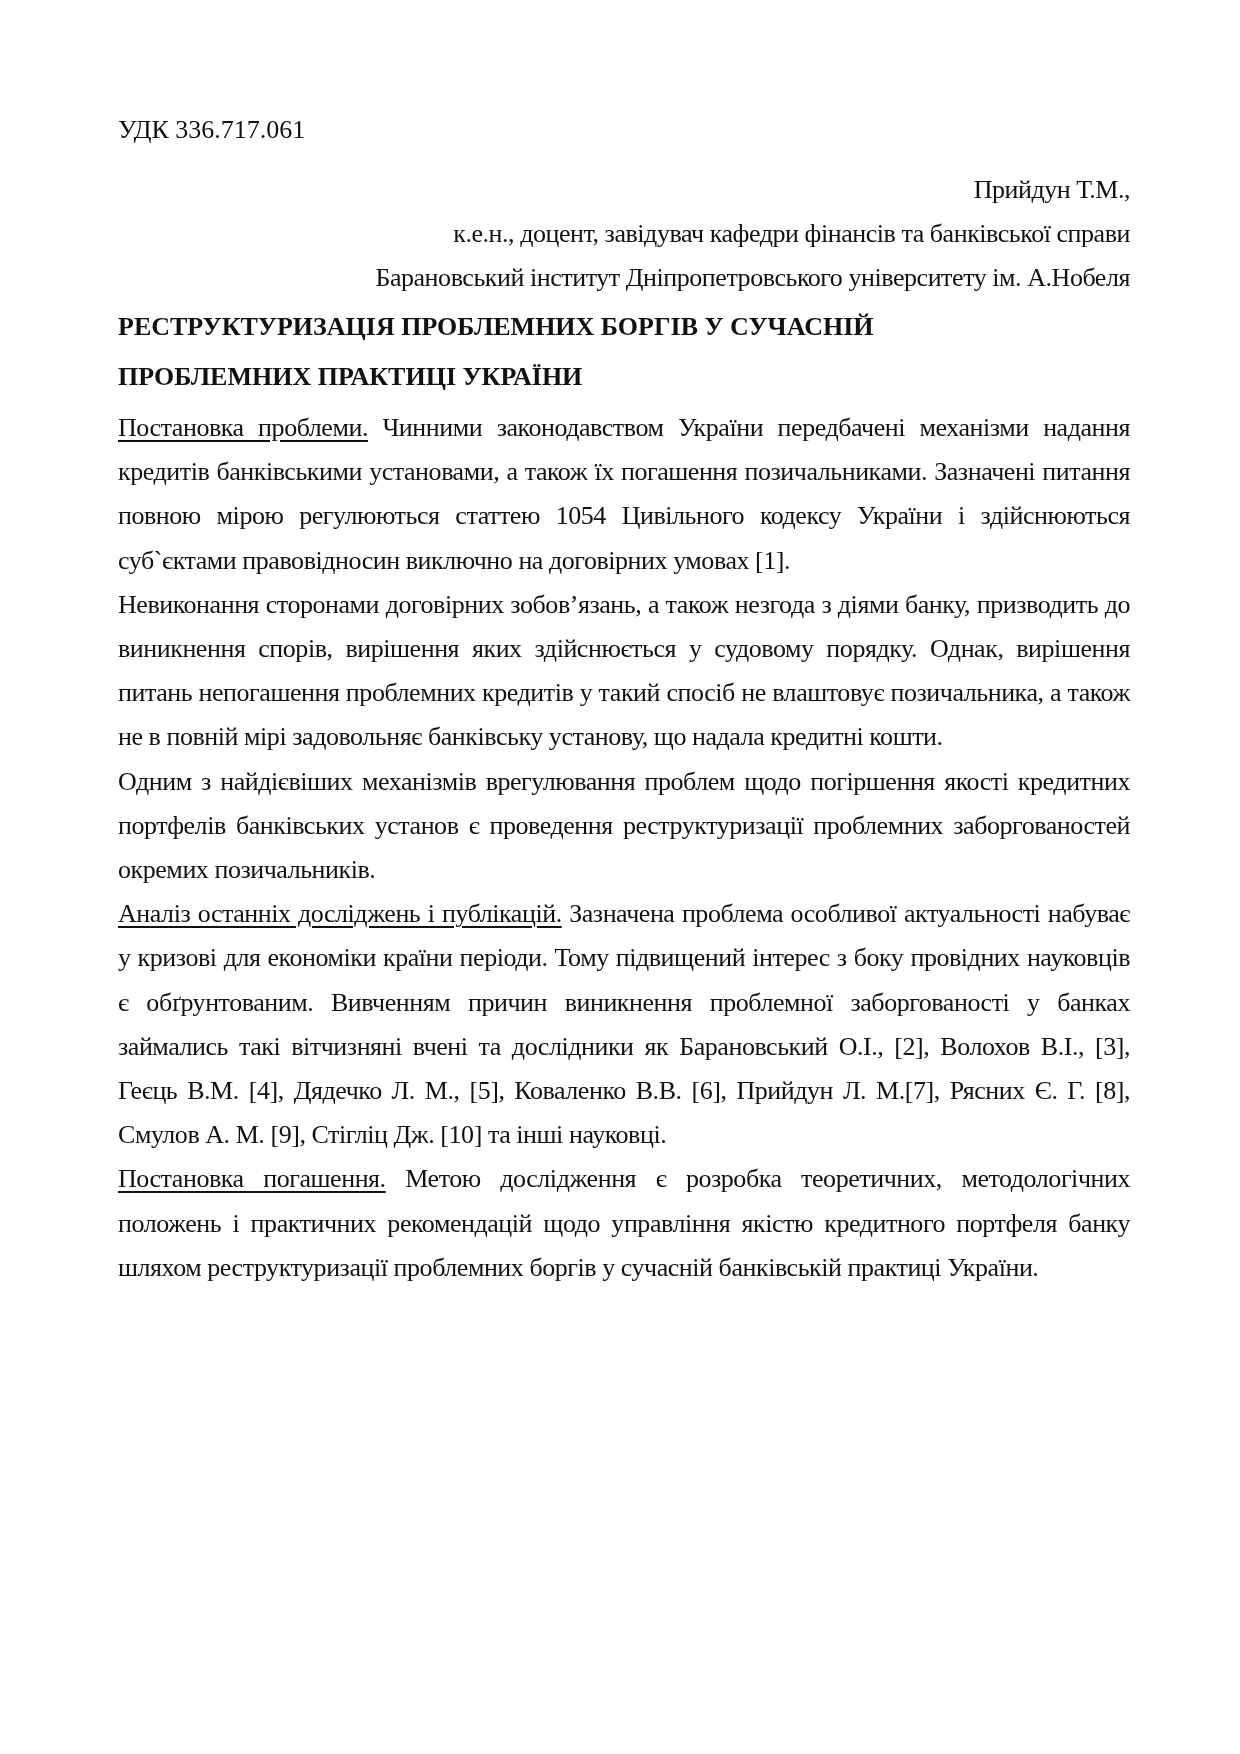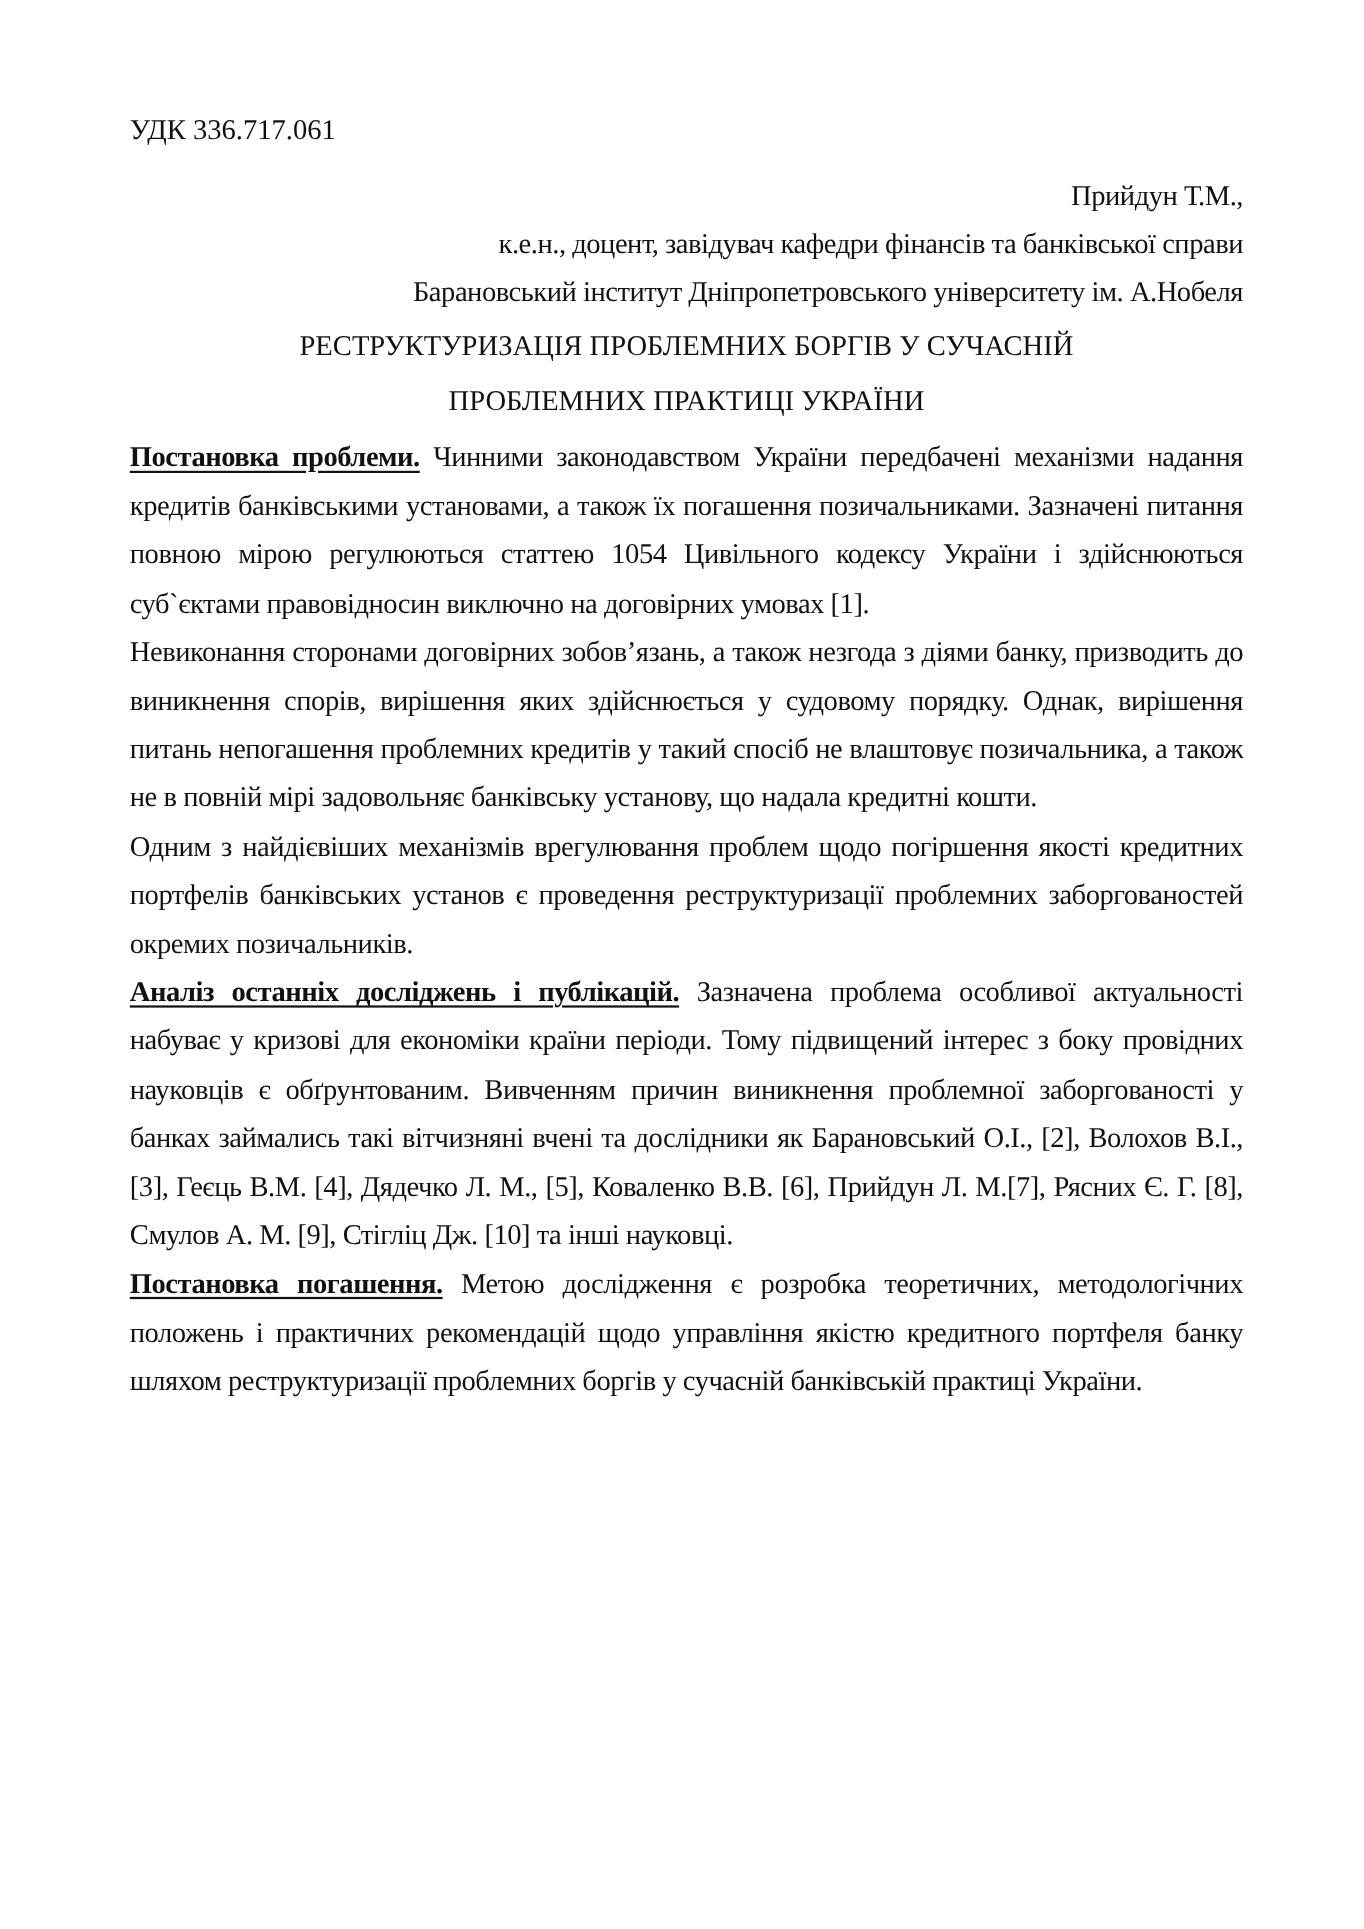--- a/index.html
+++ b/index.html
@@ -18,7 +18,7 @@
     .page {
       position: absolute;
       left: 118px;
-      top: 96px;
+      top: 108px;
       width: 1012px;
     }
     .line {

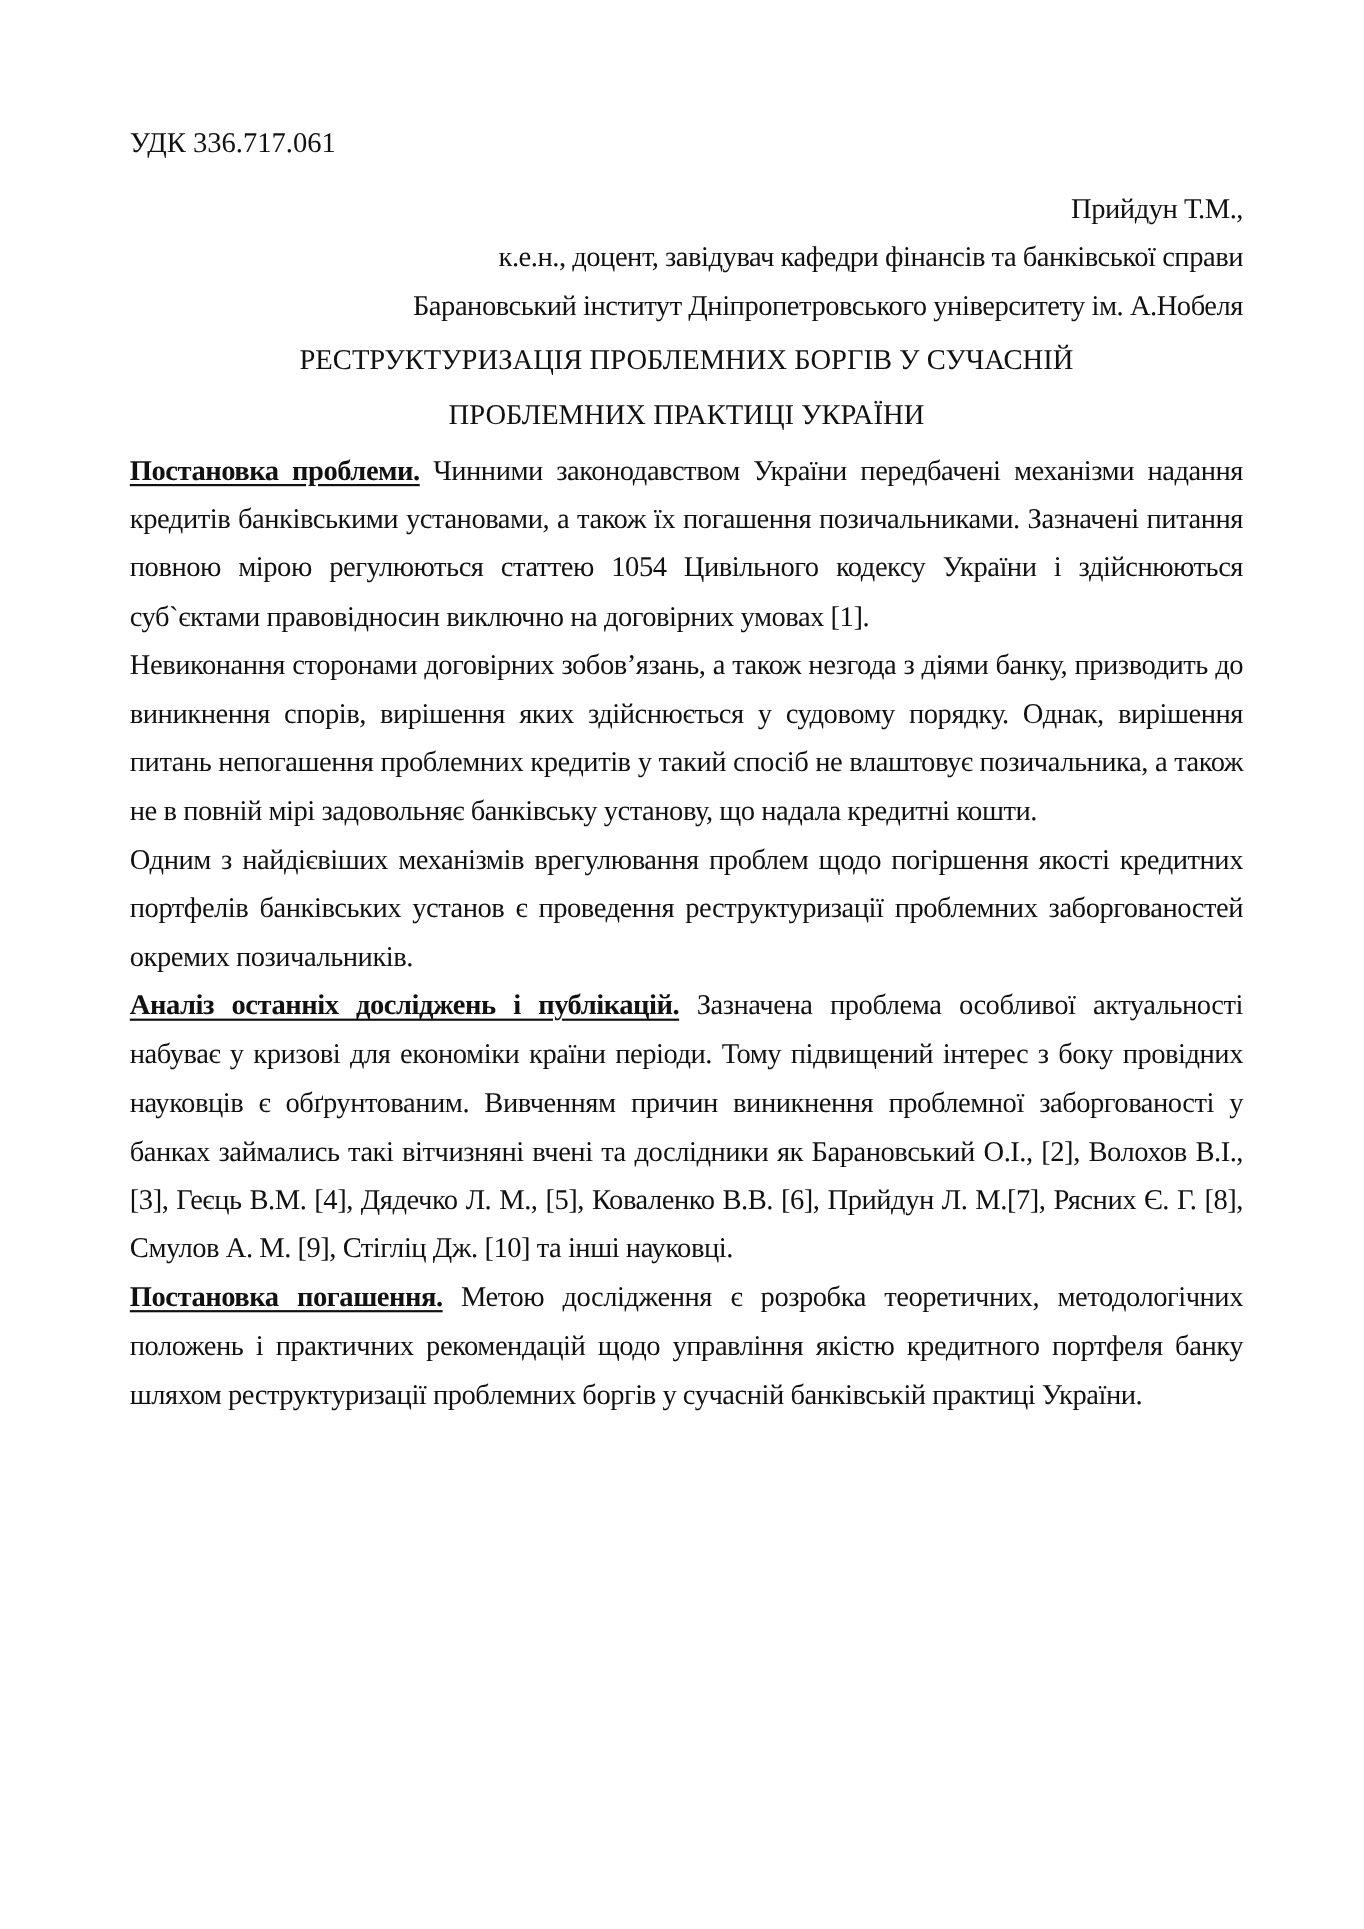--- a/index.html
+++ b/index.html
@@ -34,10 +34,9 @@
       text-align: right;
     }
     .title {
-      font-weight: normal;
+      font-weight: bold;
       font-size: 26px;
       line-height: 50px;
-      text-align: center;
       letter-spacing: 0;
     }
     .title-block {

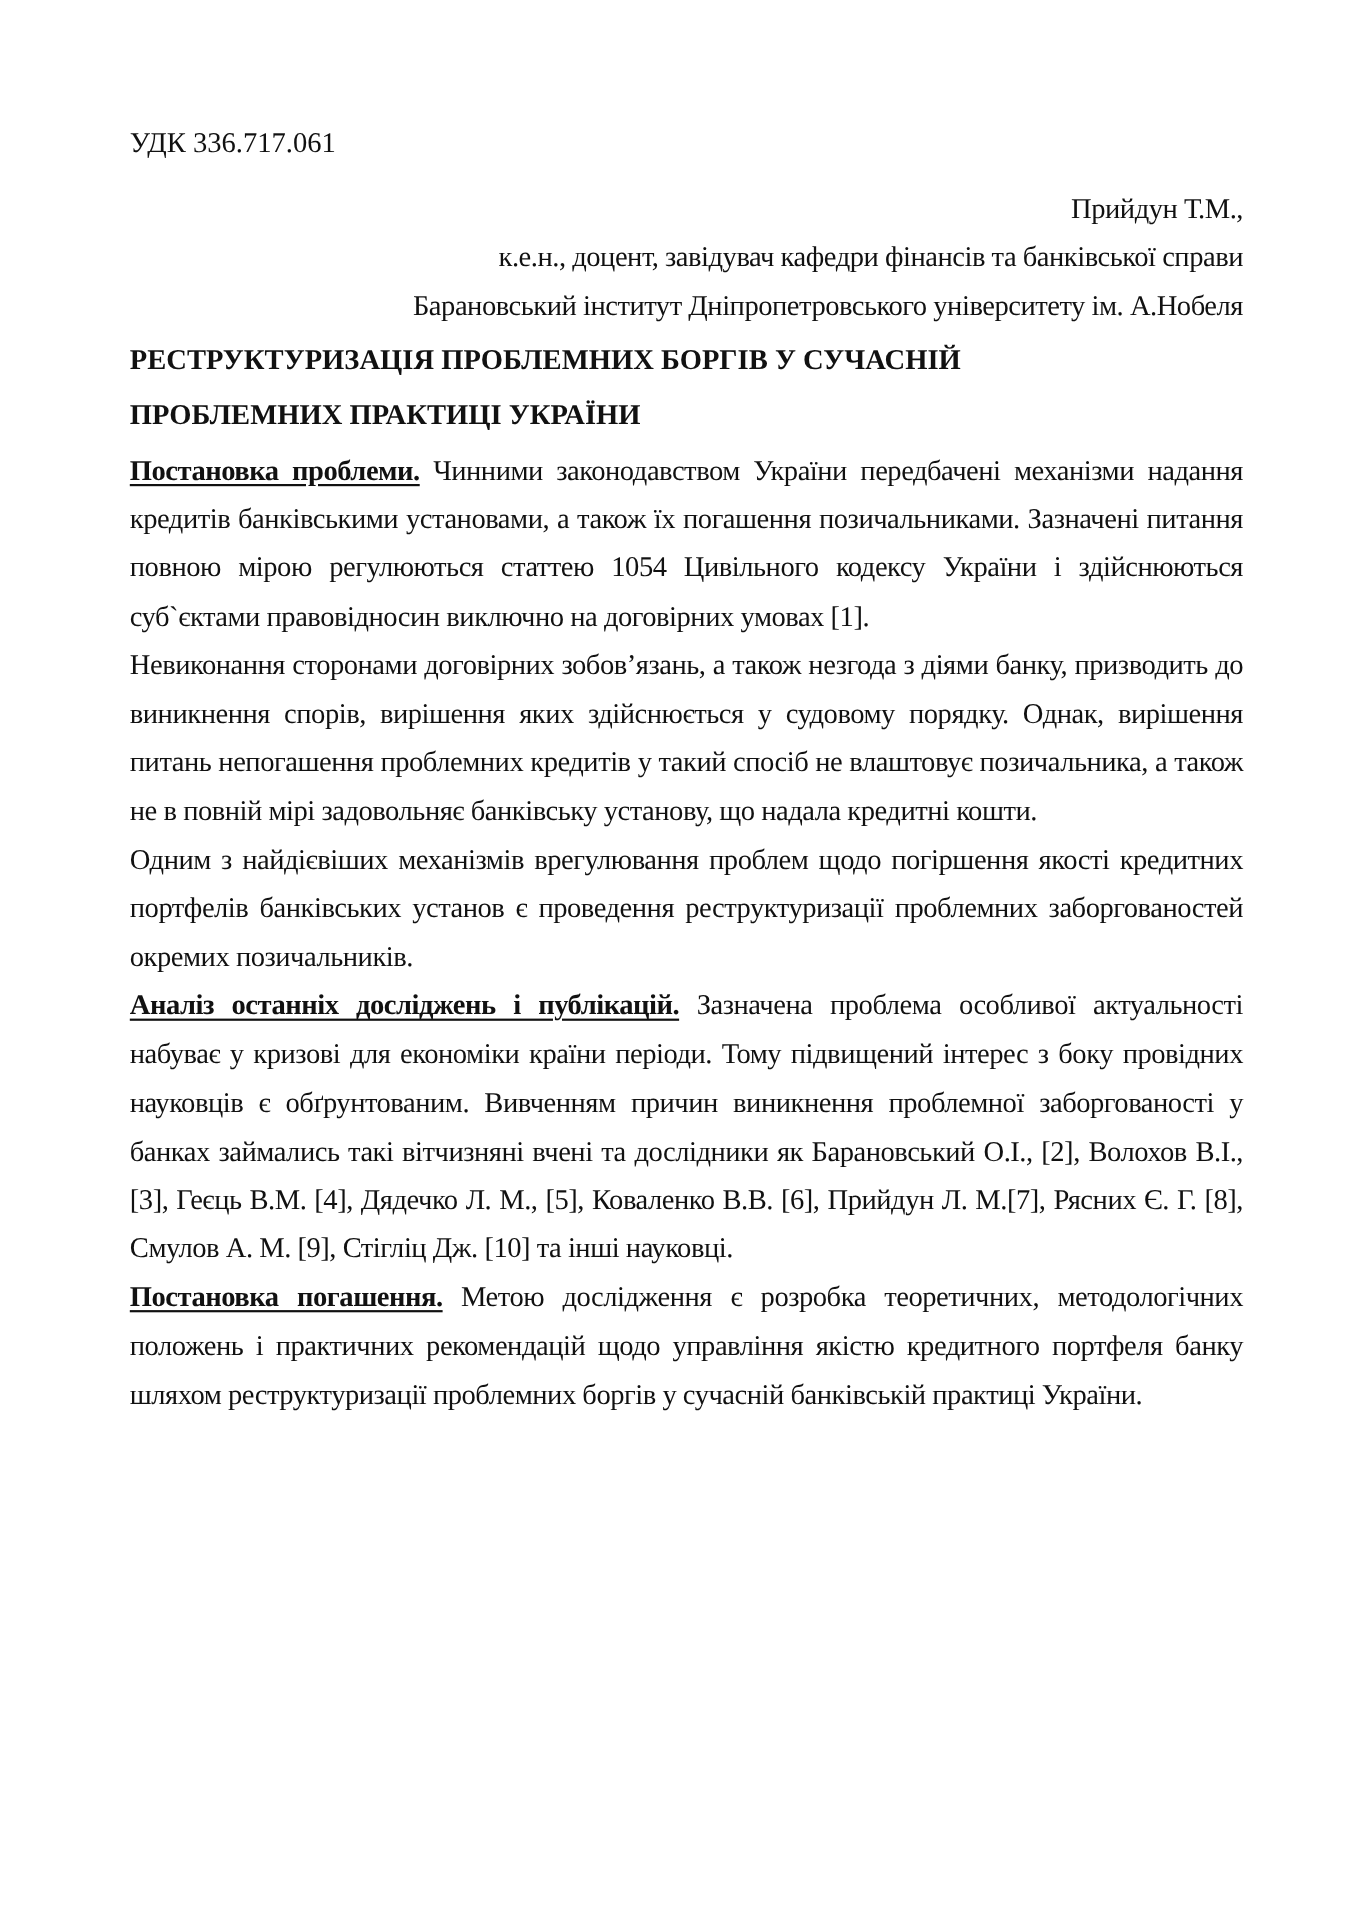--- a/index.html
+++ b/index.html
@@ -53,7 +53,7 @@
       word-spacing: 0px;
     }
     .heading-inline {
-      font-weight: bold;
+      font-weight: normal;
       text-decoration: underline;
       text-decoration-thickness: 2px;
       text-underline-offset: 4px;

